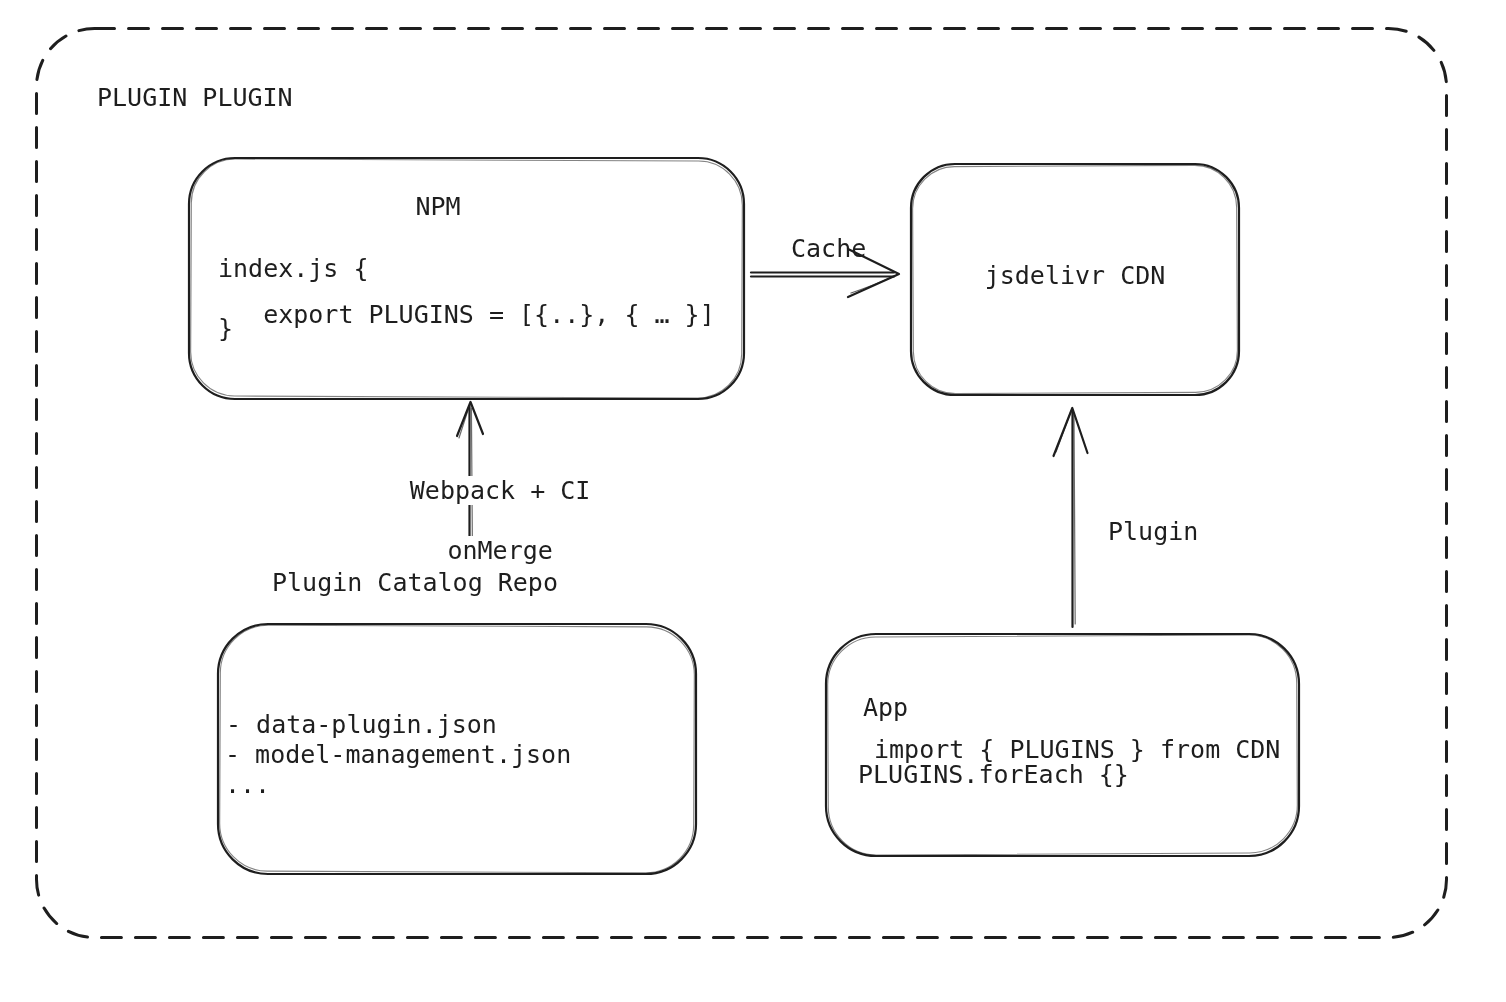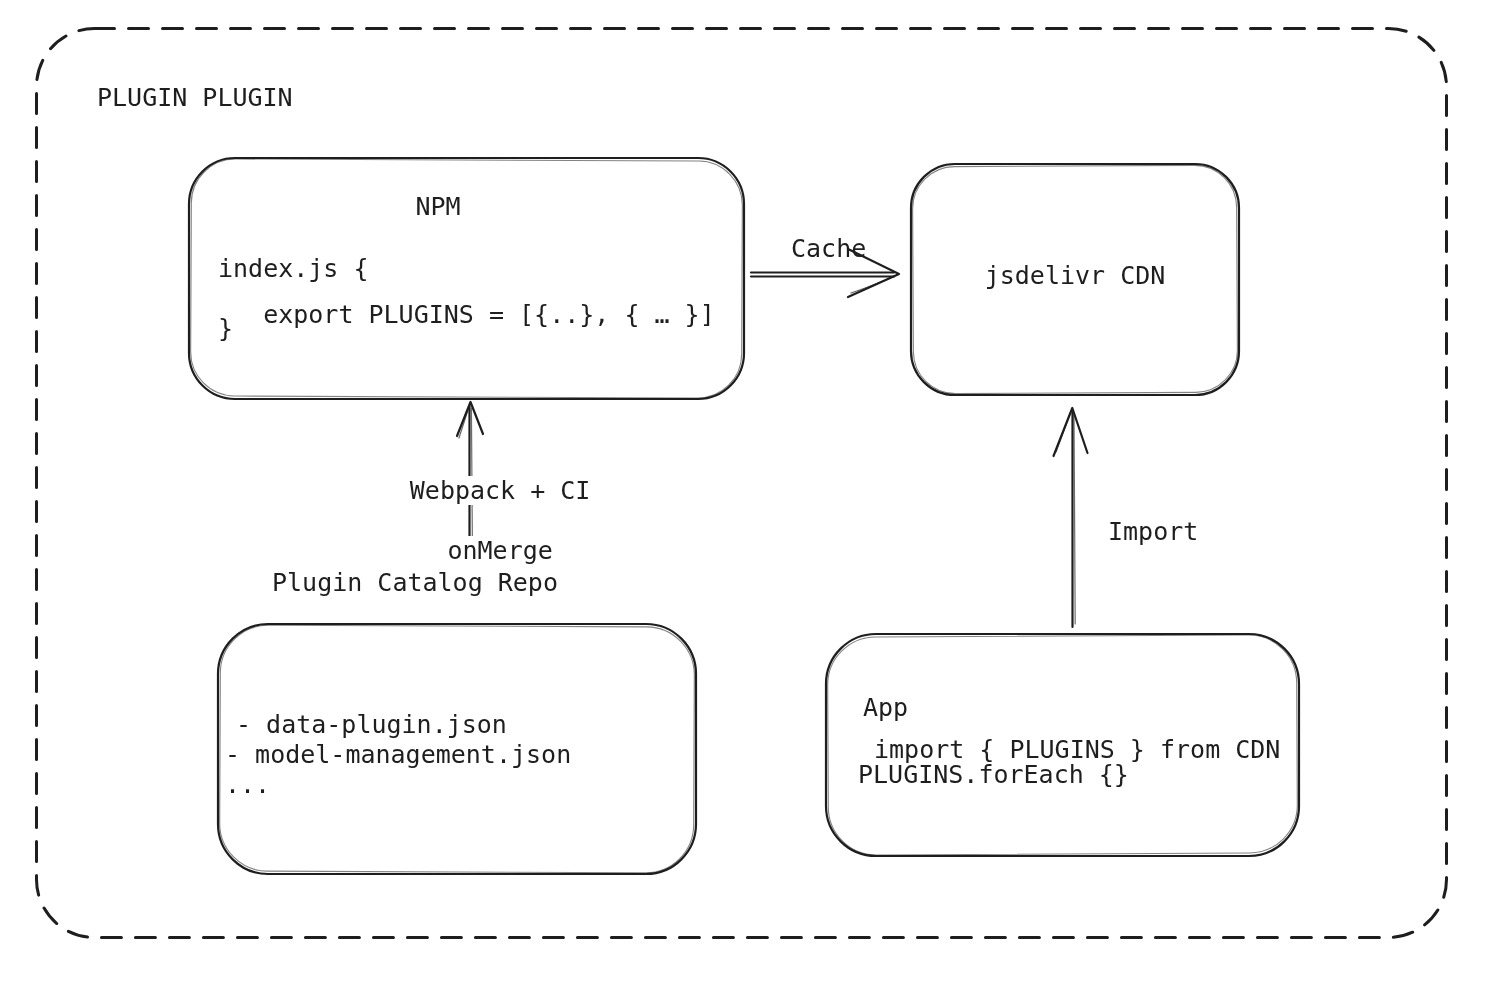--- a/index.html
+++ b/index.html
@@ -99,7 +99,7 @@
 
   <div class="label center" style="left:911px; top:261px; width:328px;">jsdelivr CDN</div>
 
-  <div class="label" style="left:1108px; top:517px;">Import</div>
+  <div class="label" style="left:1108px; top:517px;">Plugin</div>
 
   <div class="label" style="left:272px; top:568px;">Plugin Catalog Repo</div>
   <div class="label" style="left:236px; top:710px;">- data-plugin.json</div>

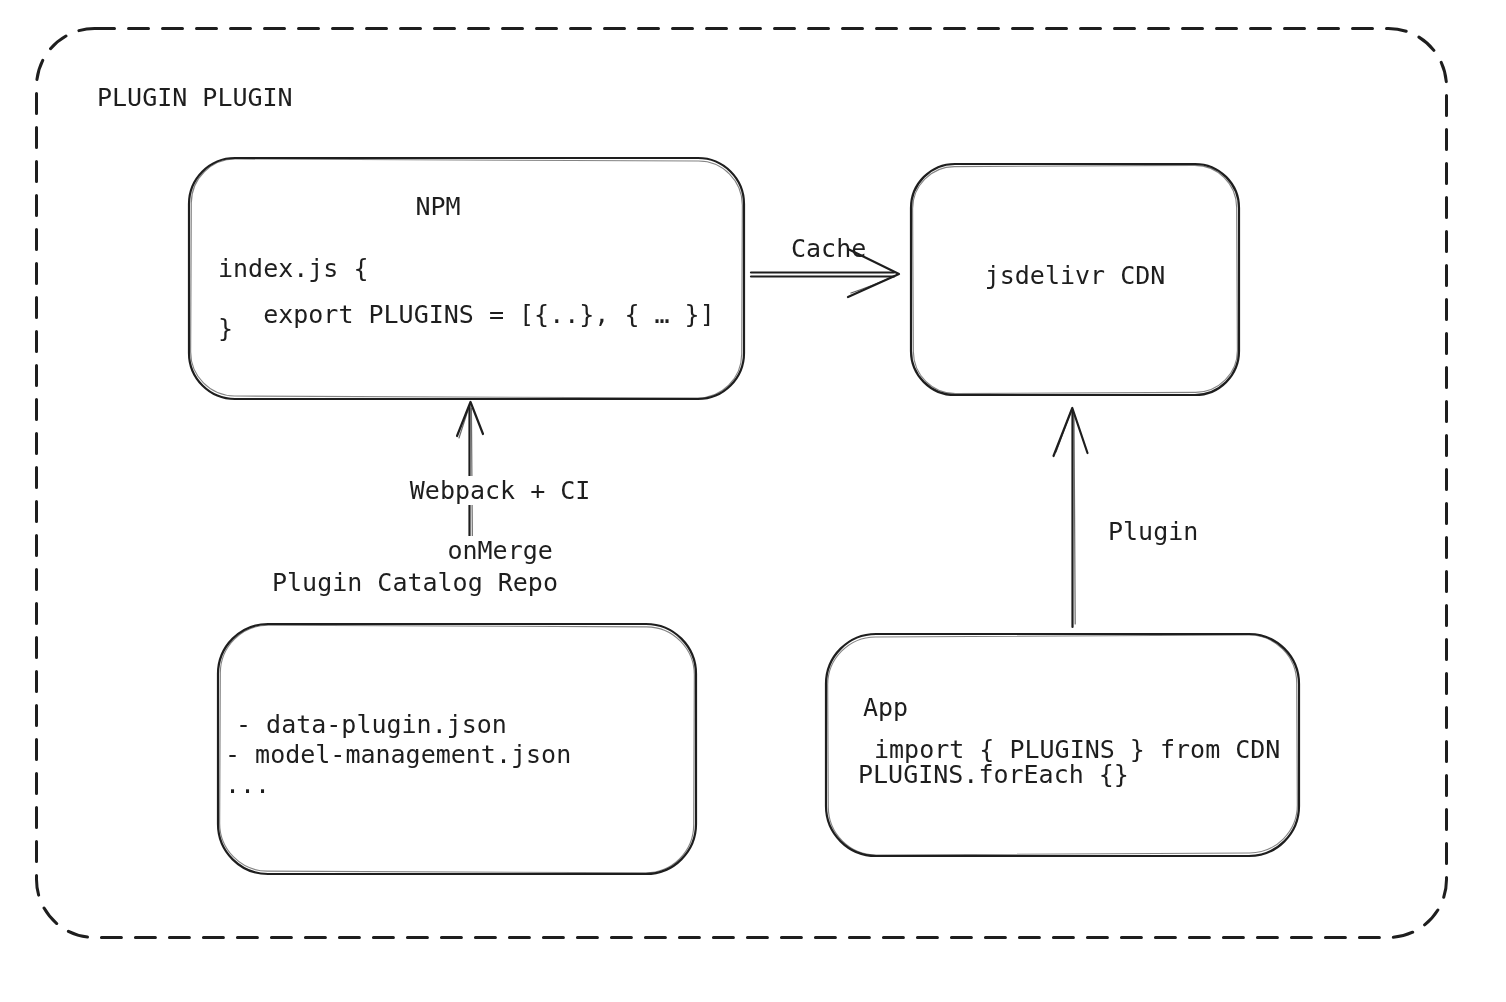--- a/index.html
+++ b/index.html
@@ -102,7 +102,7 @@
   <div class="label" style="left:1108px; top:517px;">Plugin</div>
 
   <div class="label" style="left:272px; top:568px;">Plugin Catalog Repo</div>
-  <div class="label" style="left:236px; top:710px;">- data-plugin.json</div>
+  <div class="label" style="left:226px; top:710px;">- data-plugin.json</div>
   <div class="label" style="left:225px; top:740px;text-align:right;">- model-management.json</div>
   <div class="label" style="left:225px; top:770px;">...</div>
 

